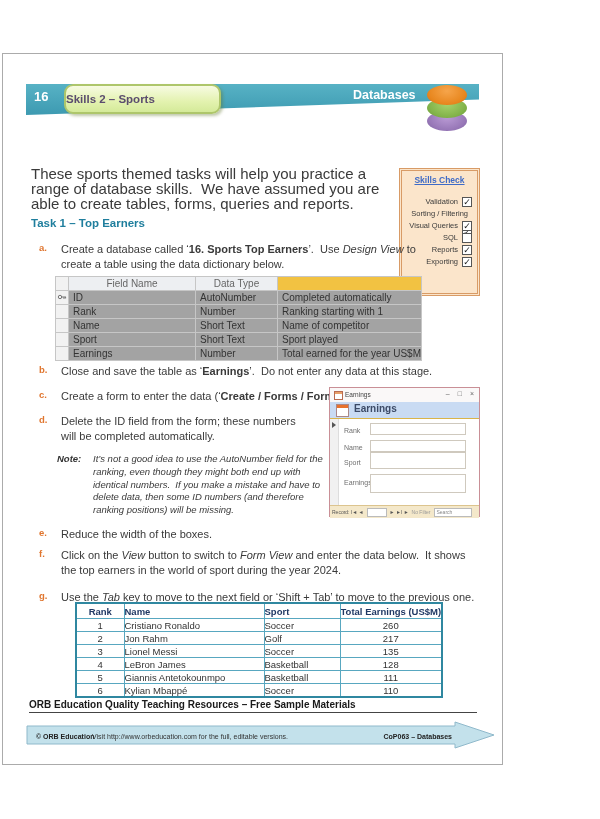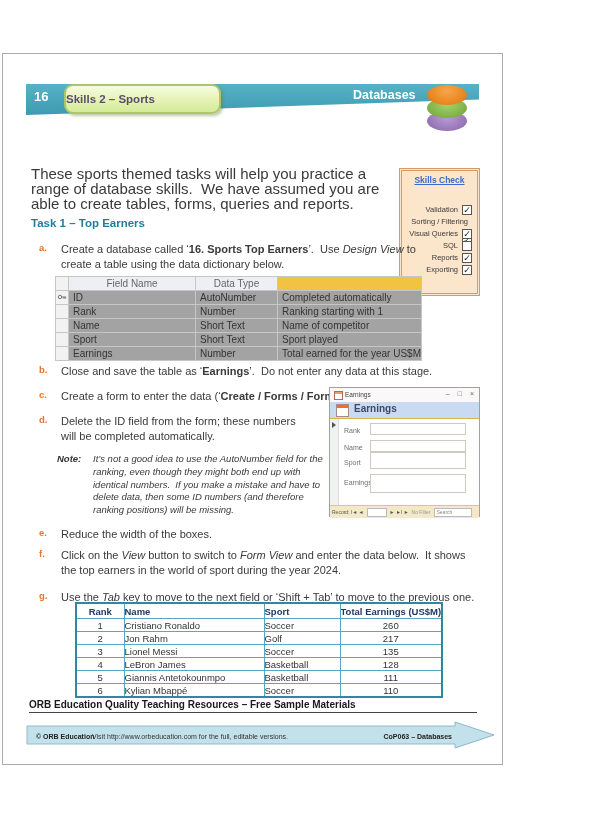--- a/index.html
+++ b/index.html
@@ -34,7 +34,7 @@
   .skills-box{position:absolute;left:396px;top:114px;width:81px;height:128px;background:var(--skills-box-bg);
     border:3px double var(--skills-box-border);box-sizing:border-box}
   .sc-title{margin-top:4px;text-align:center;font-size:8.5px;font-weight:bold;text-decoration:underline;color:var(--skills-title-blue)}
-  .sc-rows{margin-top:15px}
+  .sc-rows{margin-top:7px}
   .sc-row{height:12px;text-align:right;padding-right:5px}
   .sc-label{font-size:7.5px;color:#3A3A3A;margin-right:4px;vertical-align:middle}
   .sc-box{display:inline-block;width:8px;height:8px;background:#fff;border:1px solid #555;font-size:9px;line-height:8px;text-align:center;vertical-align:middle;color:#222}

